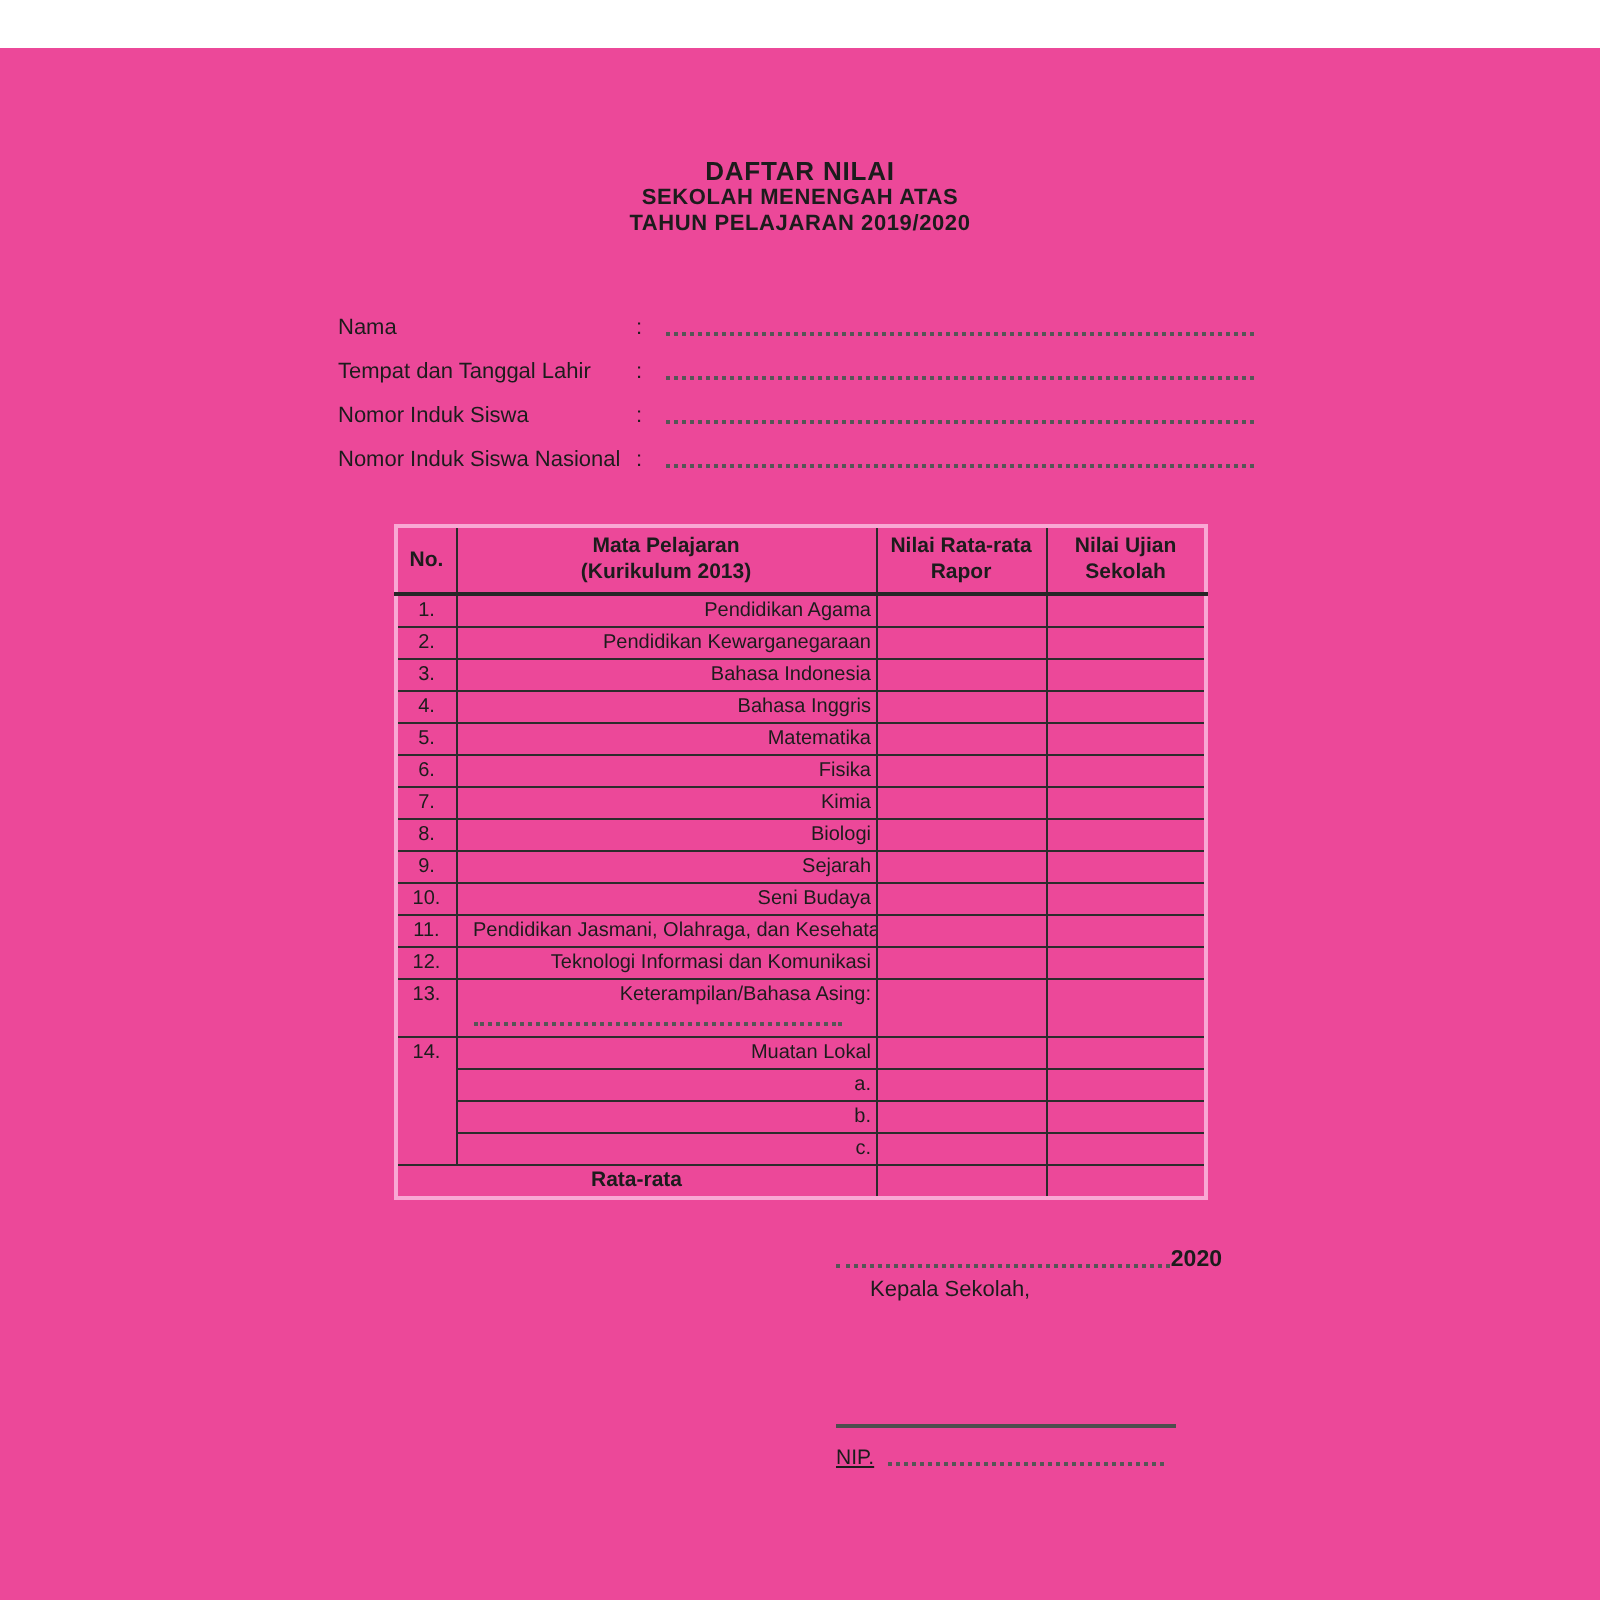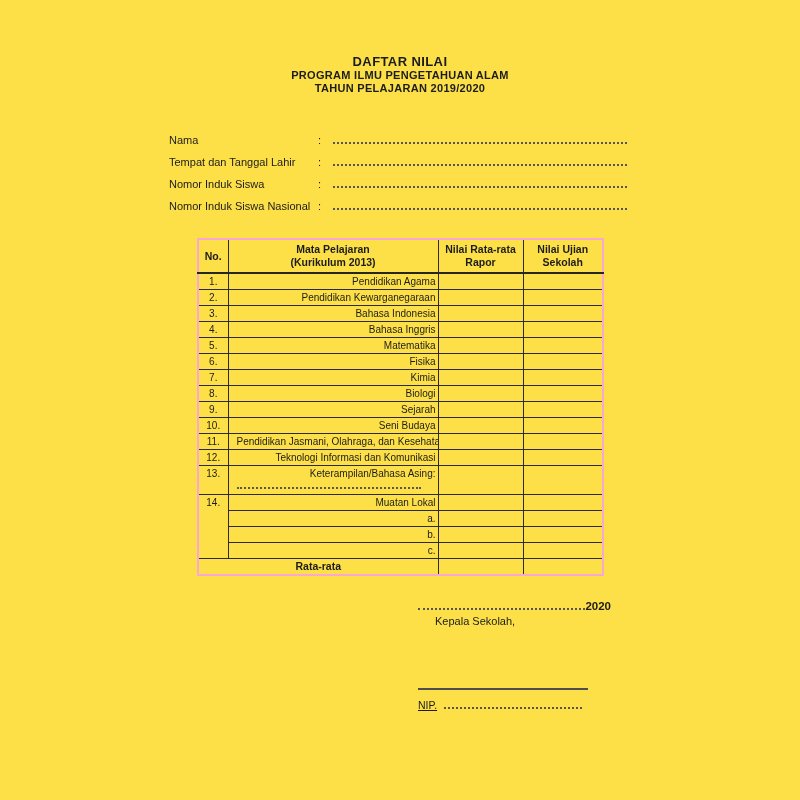--- a/index.html
+++ b/index.html
@@ -11,7 +11,7 @@
     position:relative;
     overflow:hidden;
   }
-  .page { position:absolute; inset:0; background:#fde047; }
+  .page { position:absolute; inset:0; background:#ec4899;margin-top:24px; }
 
   
   .title-block {

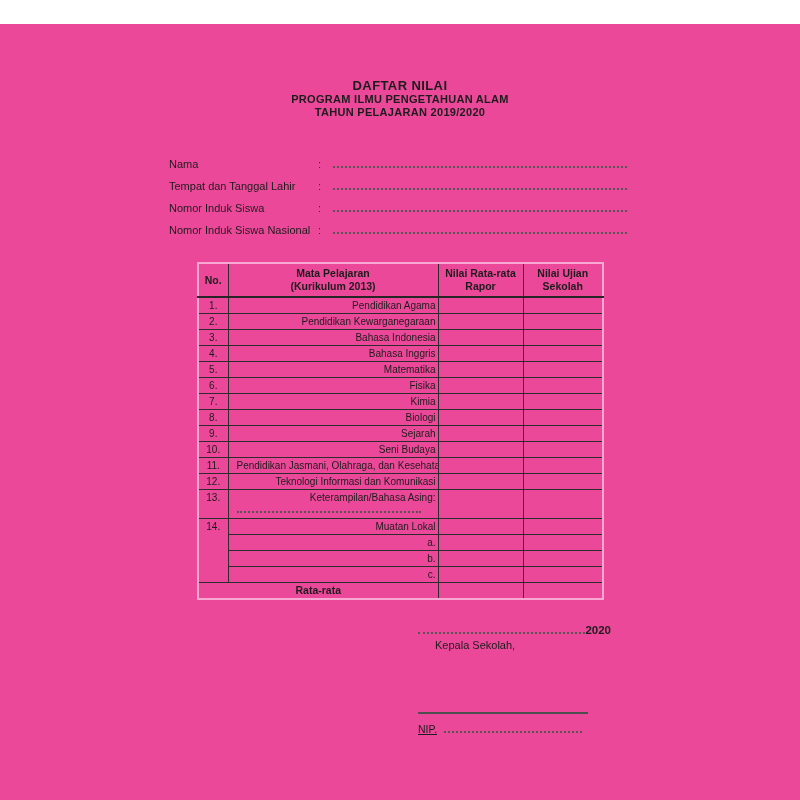--- a/index.html
+++ b/index.html
@@ -77,6 +77,7 @@
 
   <div class="title-block">
     <div class="title-main">DAFTAR NILAI</div>
+    <div class="title-sub">SEKOLAH MENENGAH ATAS</div>
     <div class="title-sub">PROGRAM ILMU PENGETAHUAN ALAM</div>
     <div class="title-sub">TAHUN PELAJARAN 2019/2020</div>
   </div>

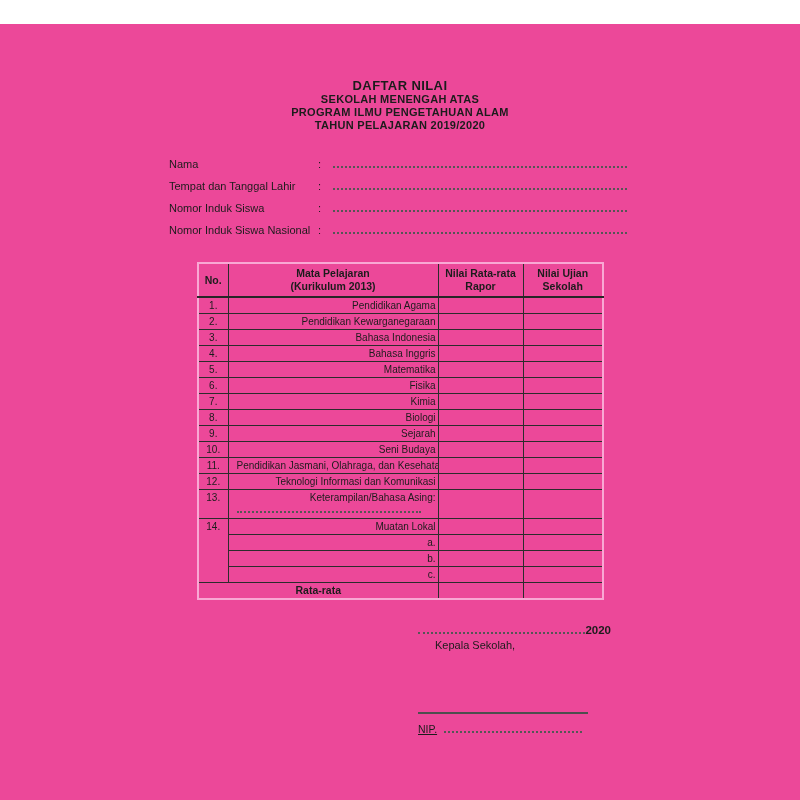--- a/index.html
+++ b/index.html
@@ -78,7 +78,6 @@
   <div class="title-block">
     <div class="title-main">DAFTAR NILAI</div>
     <div class="title-sub">SEKOLAH MENENGAH ATAS</div>
-    <div class="title-sub">PROGRAM ILMU PENGETAHUAN ALAM</div>
     <div class="title-sub">TAHUN PELAJARAN 2019/2020</div>
   </div>
 

